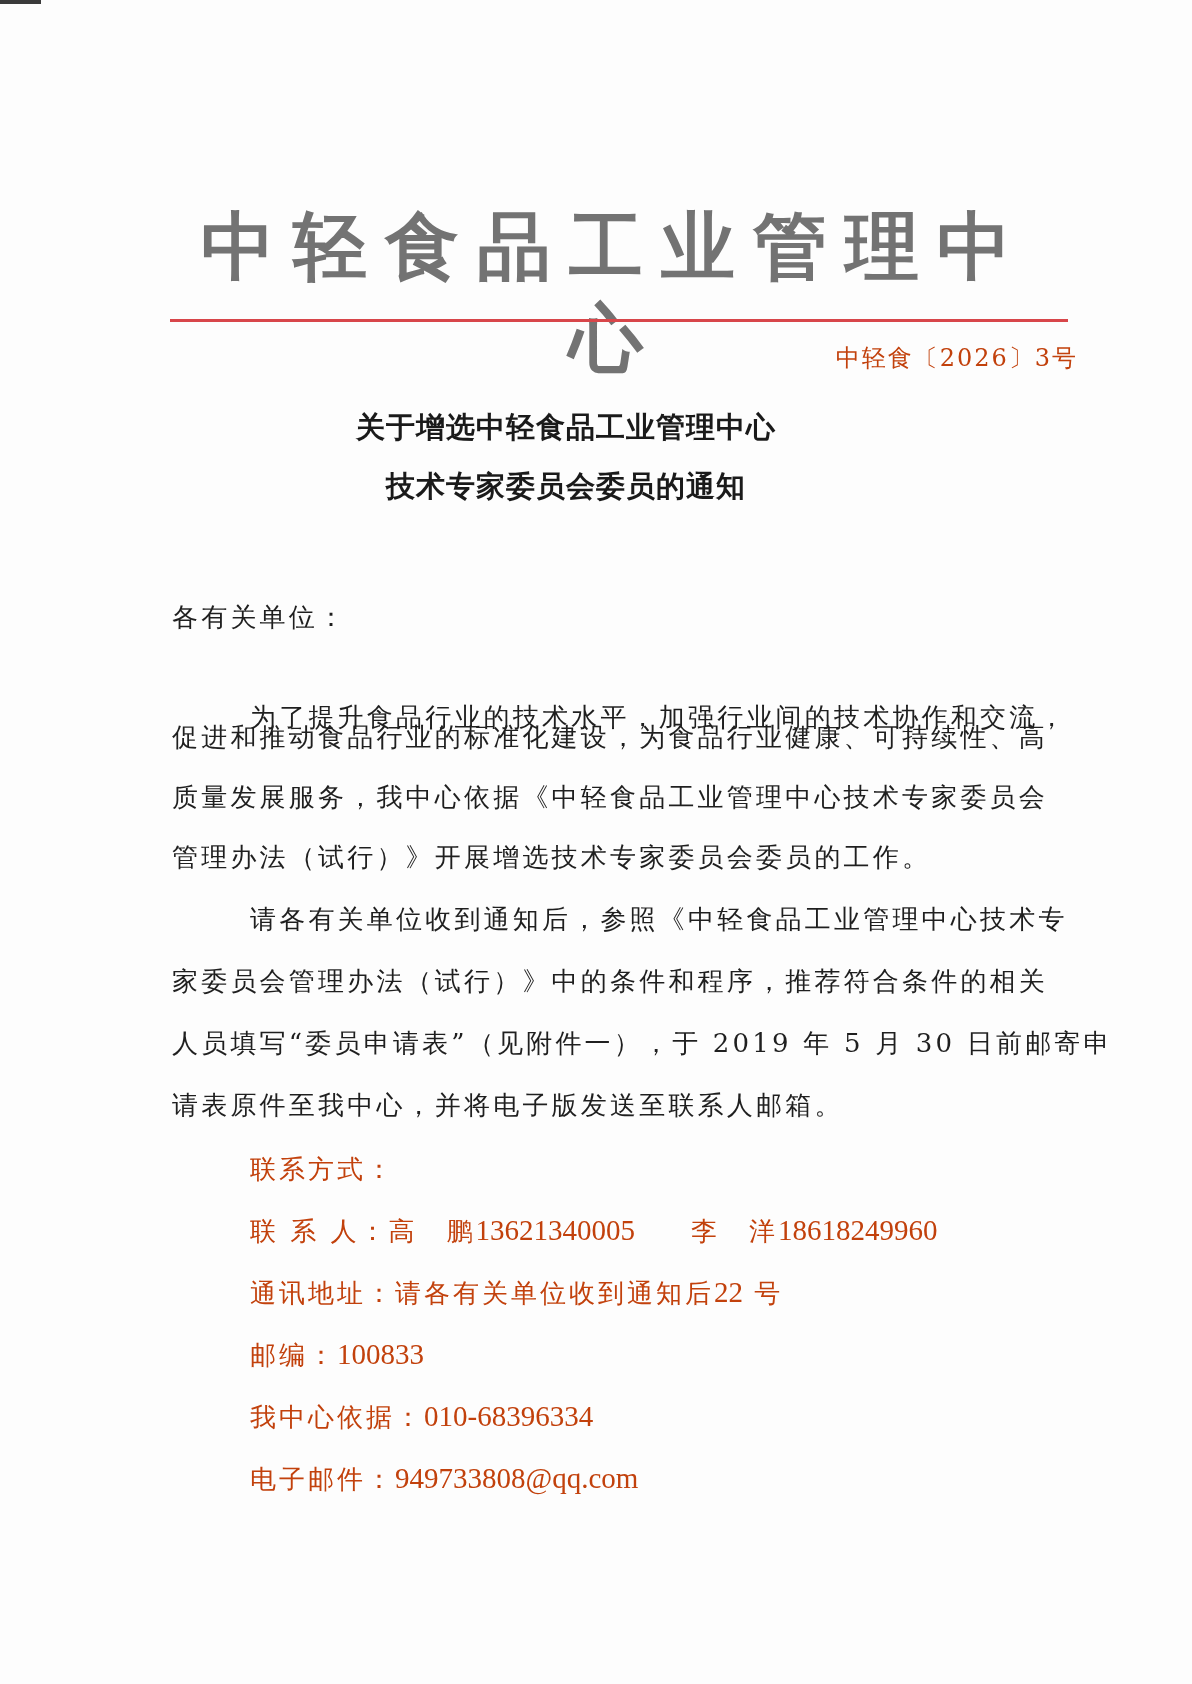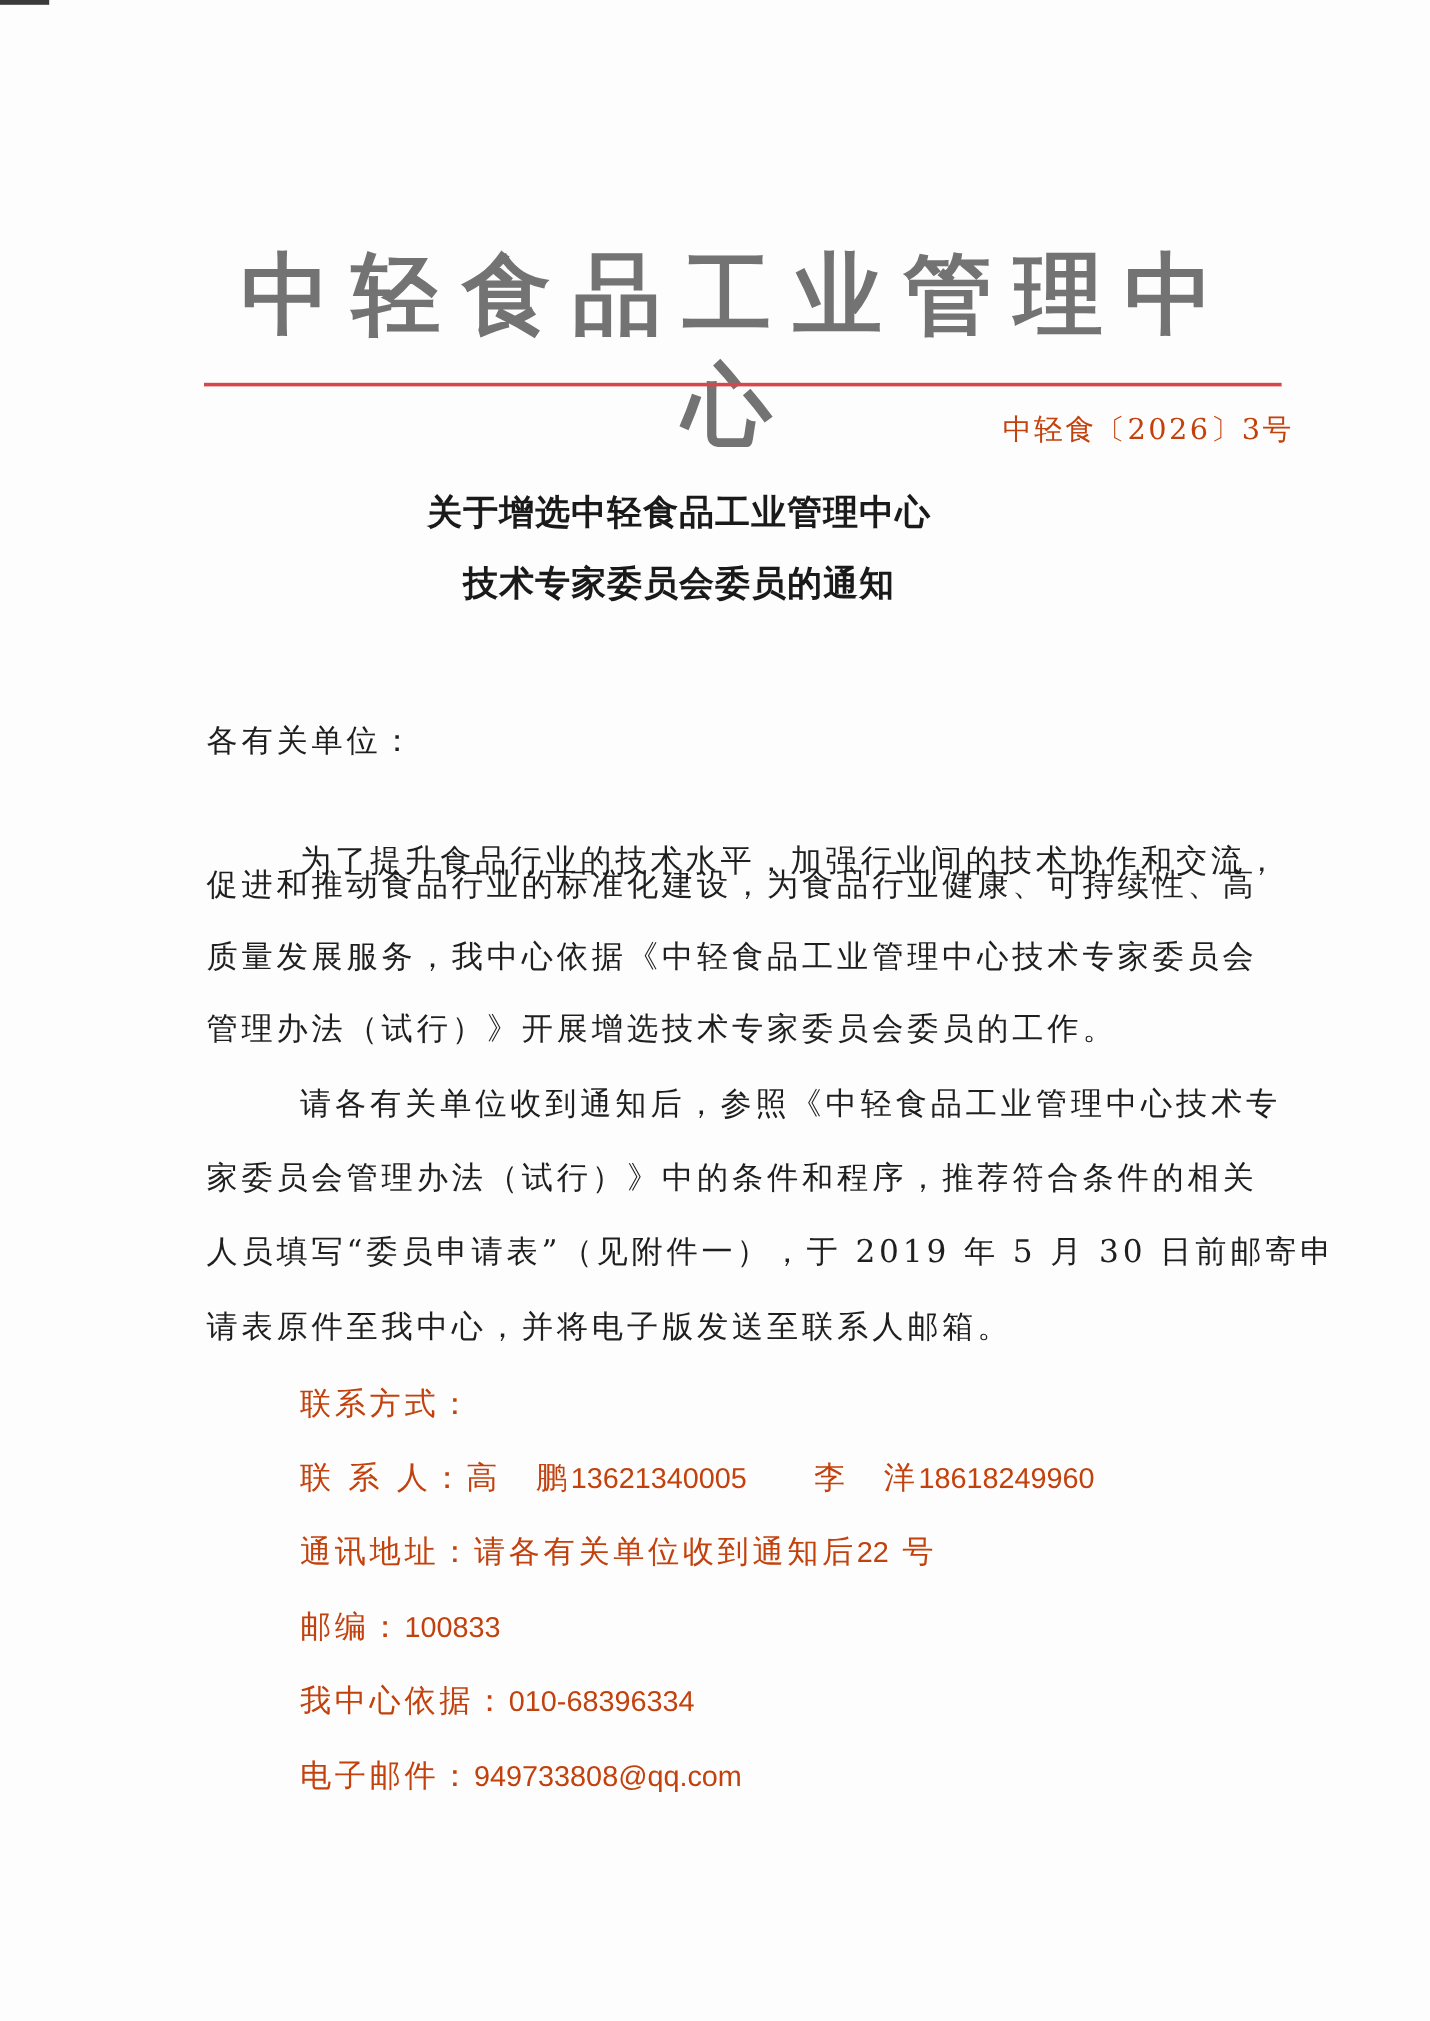--- a/index.html
+++ b/index.html
@@ -41,7 +41,7 @@
     .line { position: absolute; left: 172px; font-size: 26px; letter-spacing: 3.2px; white-space: nowrap; color:#1f1f1f; }
     .indent { left: 250px; }
     .contact-line { position: absolute; left: 250px; font-size: 26px; letter-spacing: 3px; white-space: nowrap; color:#c2410c; }
-    .num { font-family: Liberation Sans, sans-serif; font-size: 24px; letter-spacing: 0; }
+    .num { font-family: Liberation Serif, serif; font-size: 29px; letter-spacing: 0; }
     .gap { display: inline-block; }
   </style>
 </head>

